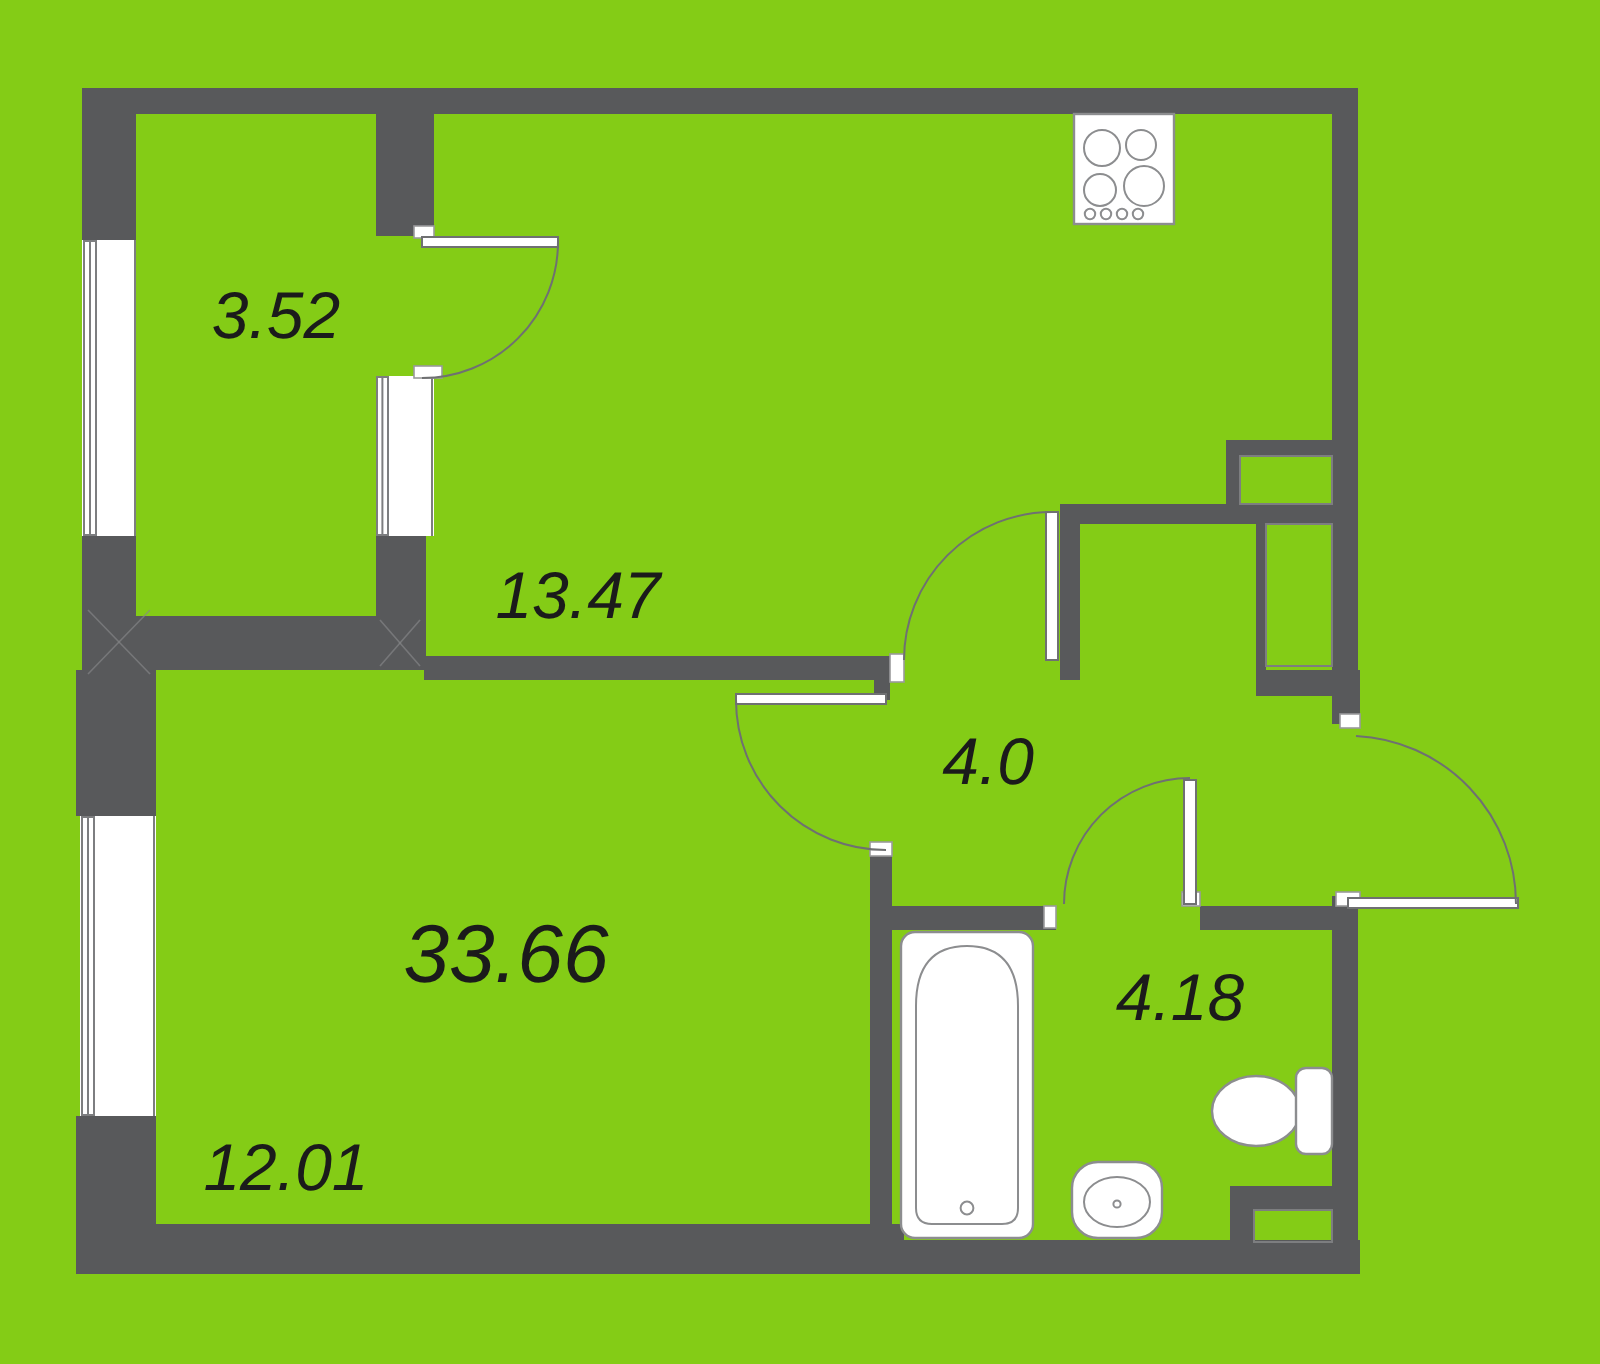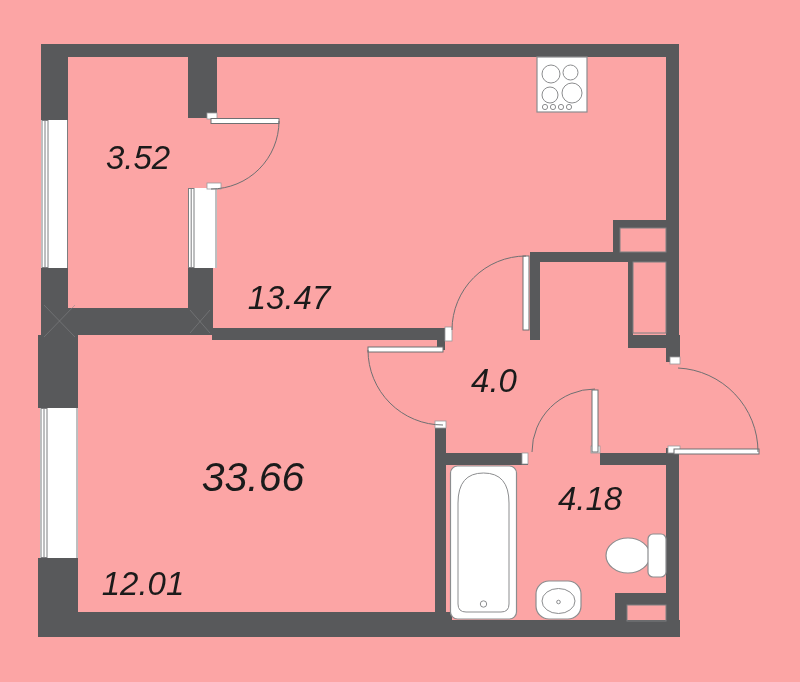--- a/index.html
+++ b/index.html
@@ -6,7 +6,7 @@
   .canvas{
     position:relative;
     width:800px;height:682px;
-    background:#fca5a5;
+    background:#84cc16;
     font-family:"Liberation Sans", sans-serif;
     overflow:hidden;
   }

